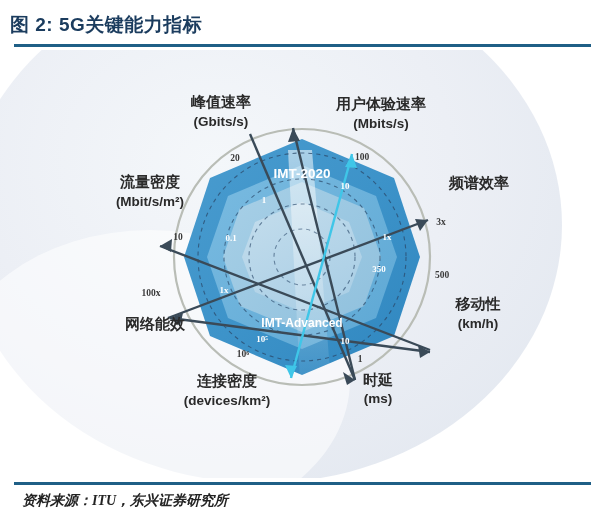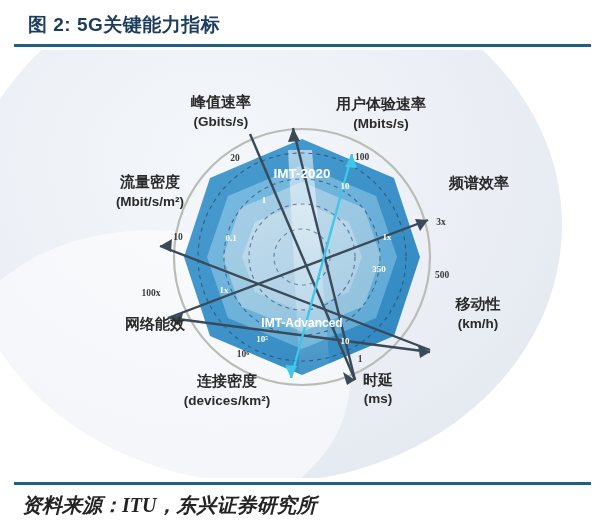--- a/index.html
+++ b/index.html
@@ -16,7 +16,7 @@
   }
   .figure-title {
     position: absolute;
-    left: 28px;
+    left: 10px;
     top: 12px;
     font-size: 19px;
     font-weight: bold;

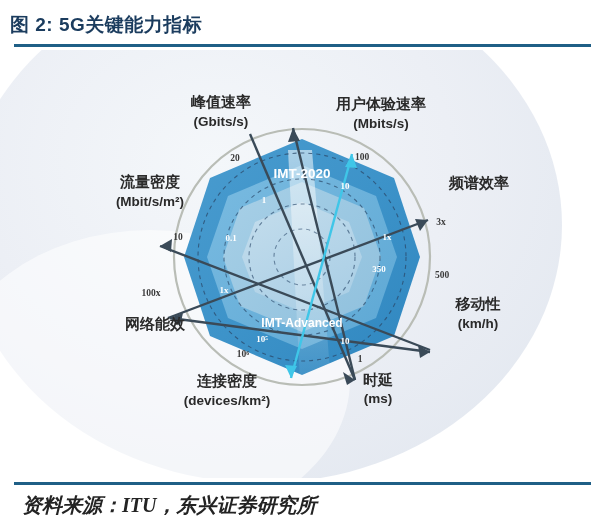--- a/index.html
+++ b/index.html
@@ -44,7 +44,7 @@
     position: absolute;
     left: 22px;
     top: 492px;
-    font-size: 20px;
+    font-size: 14px;
     font-style: italic;
     font-weight: bold;
     color: #232323;

